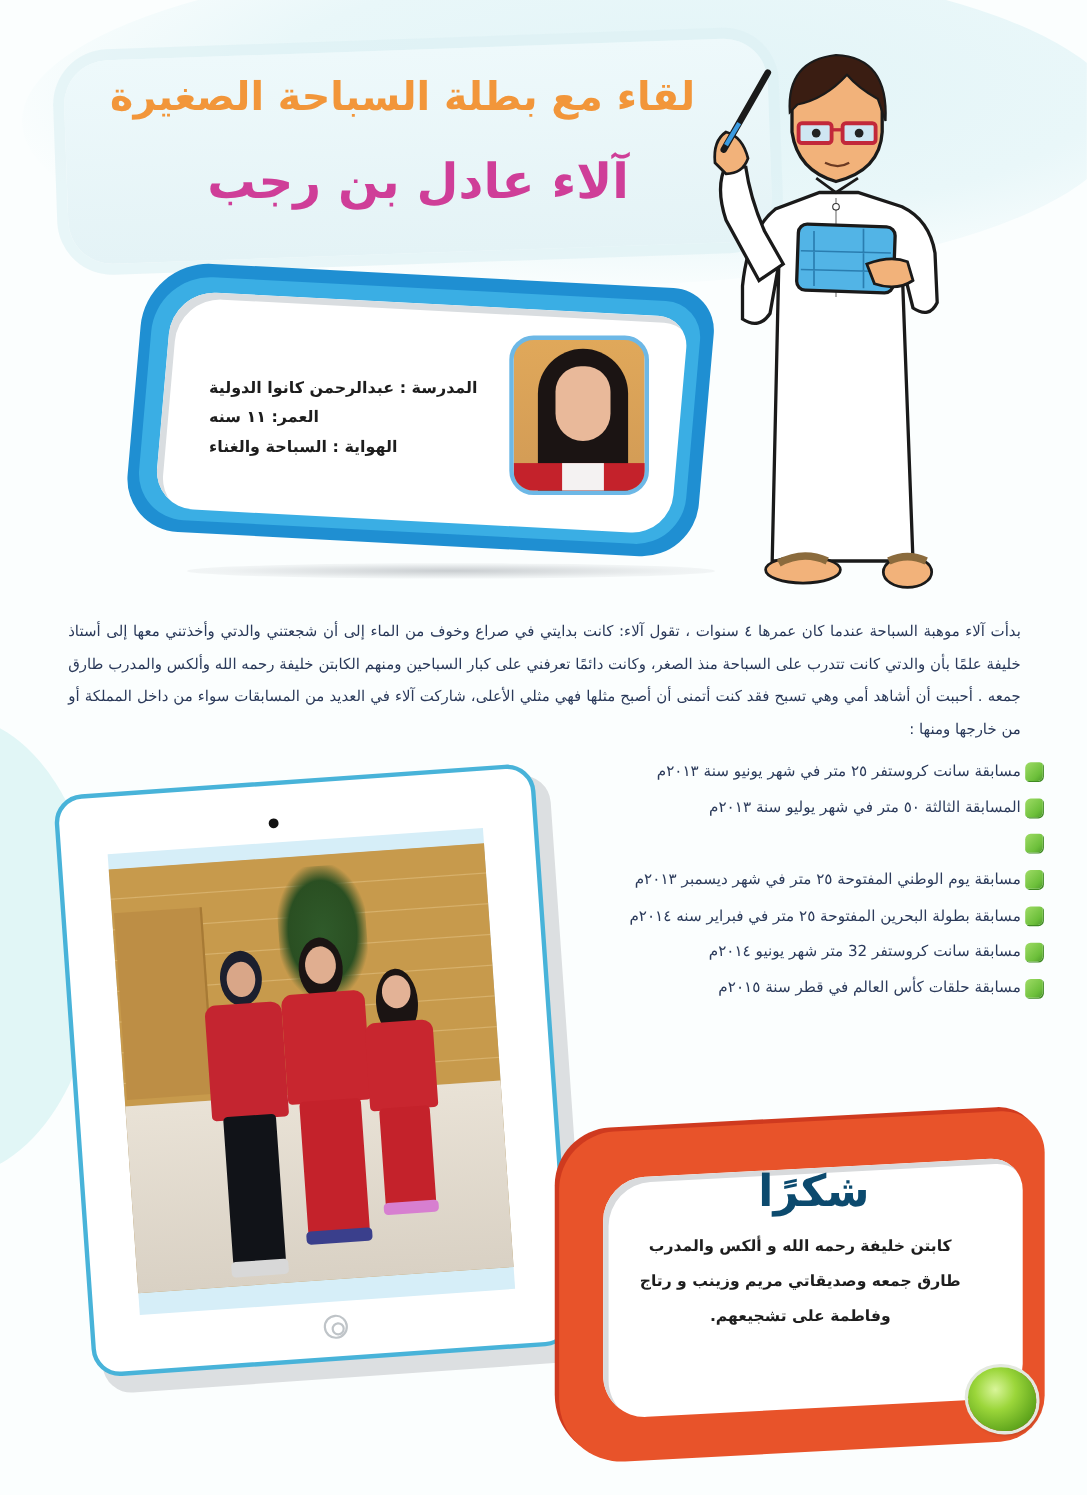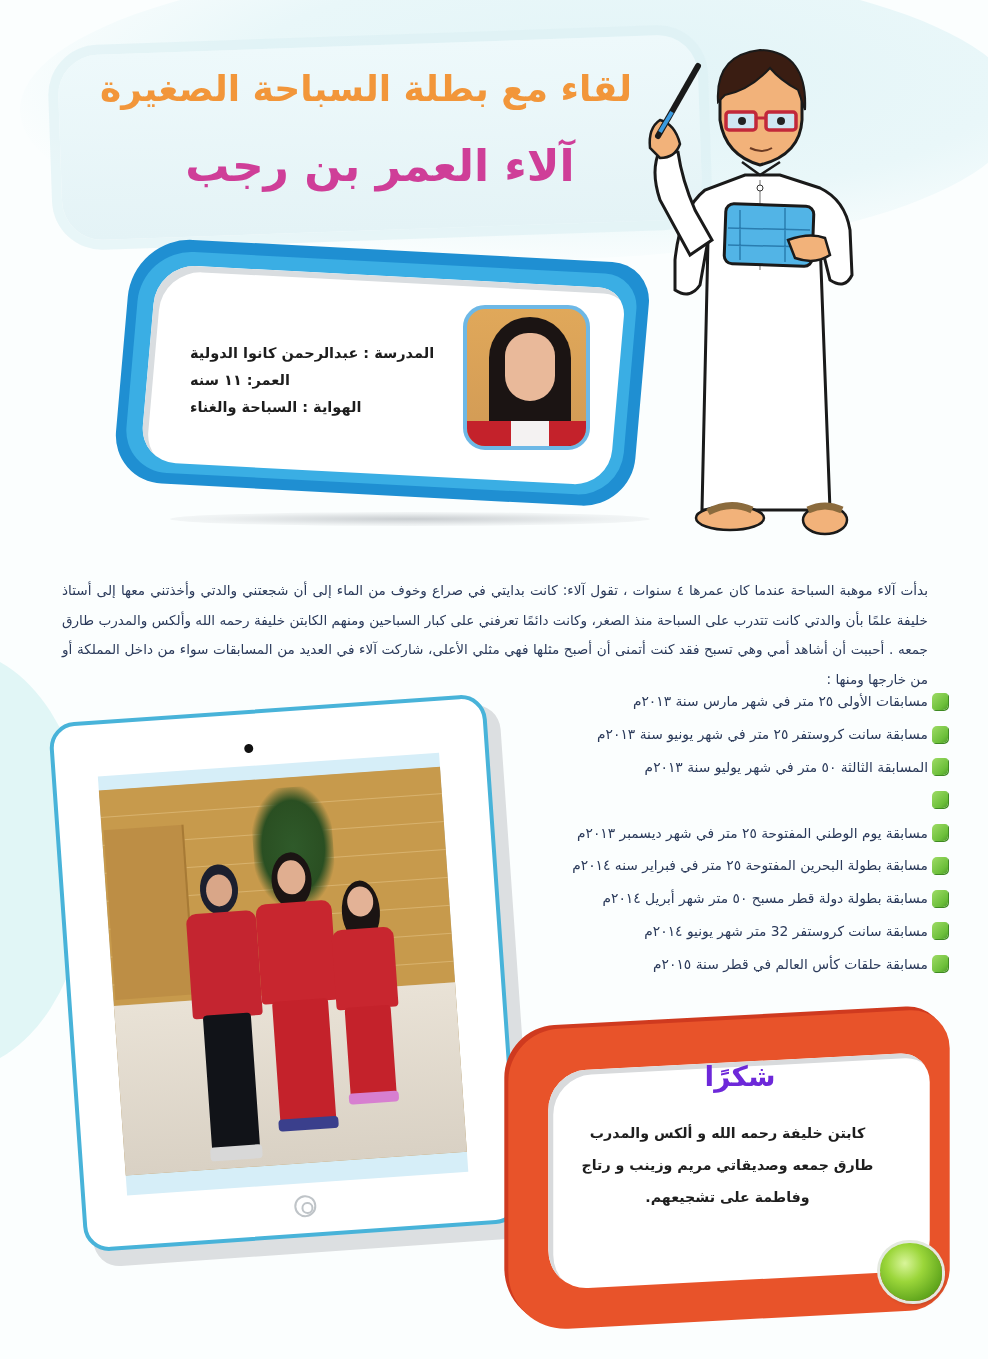--- a/index.html
+++ b/index.html
@@ -200,7 +200,7 @@
 <div class="abs title-banner"></div>
 
 <div class="abs title-line1">لقاء مع بطلة السباحة الصغيرة</div>
-<div class="abs title-line2">آلاء العمر بن رجب</div>
+<div class="abs title-line2">آلاء عادل بن رجب</div>
 
 <svg class="abs char" viewBox="0 0 260 500">
 

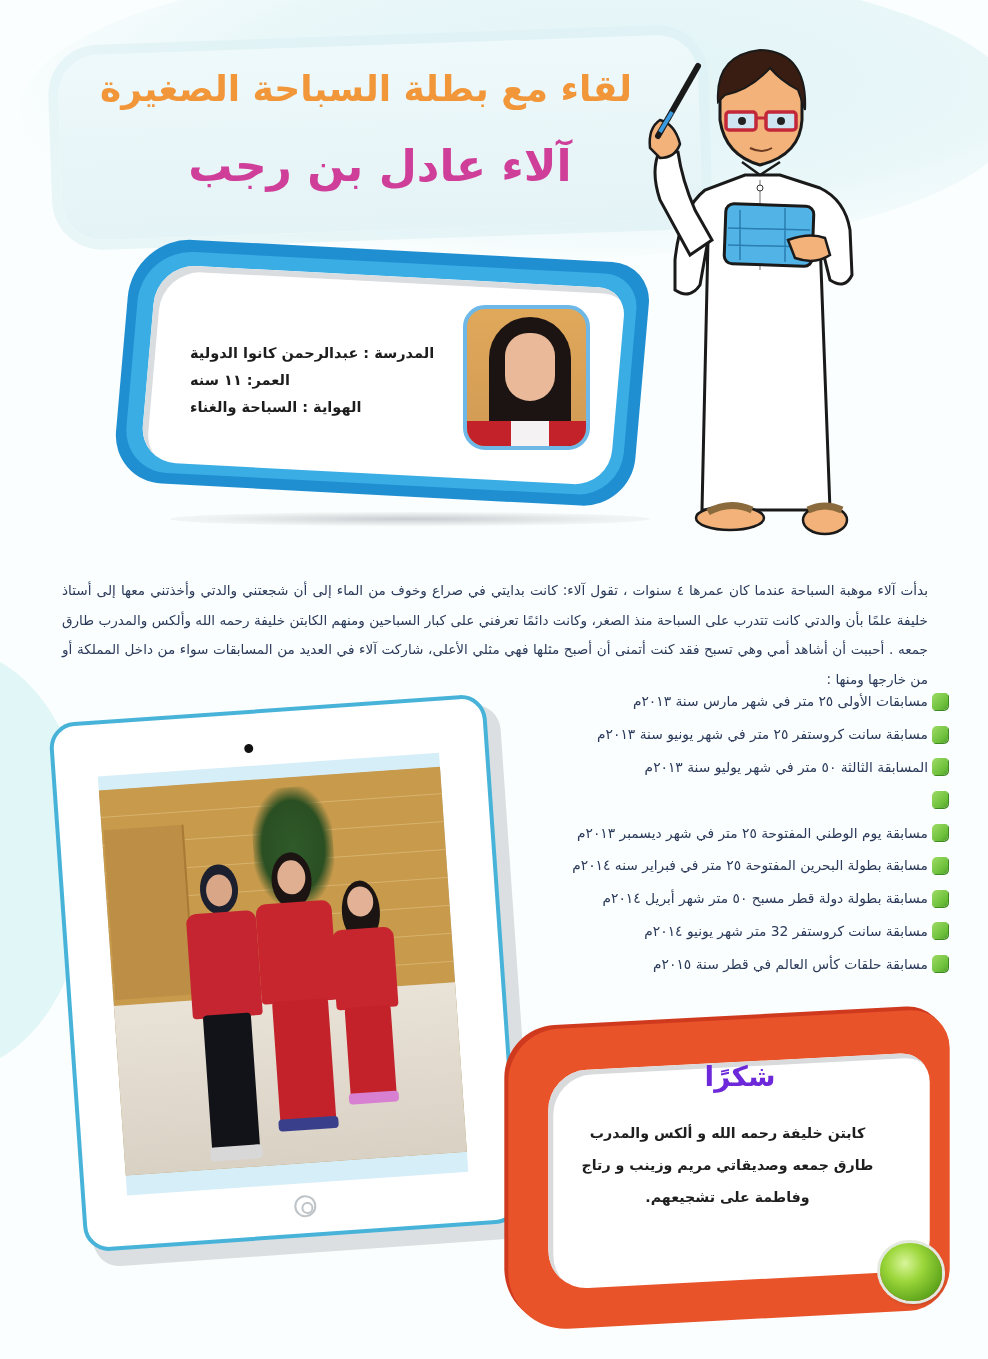--- a/index.html
+++ b/index.html
@@ -100,7 +100,7 @@
   .intro {
     left: 62px; top: 560px; width: 866px;
     text-align: justify; text-align-last: right;
-    font-size: 13.6px; line-height: 29.5px; color: #2b3a5a; margin-top: 16px;
+    font-size: 13.6px; line-height: 29.5px; color: #2b3a5a;
   }
 
   

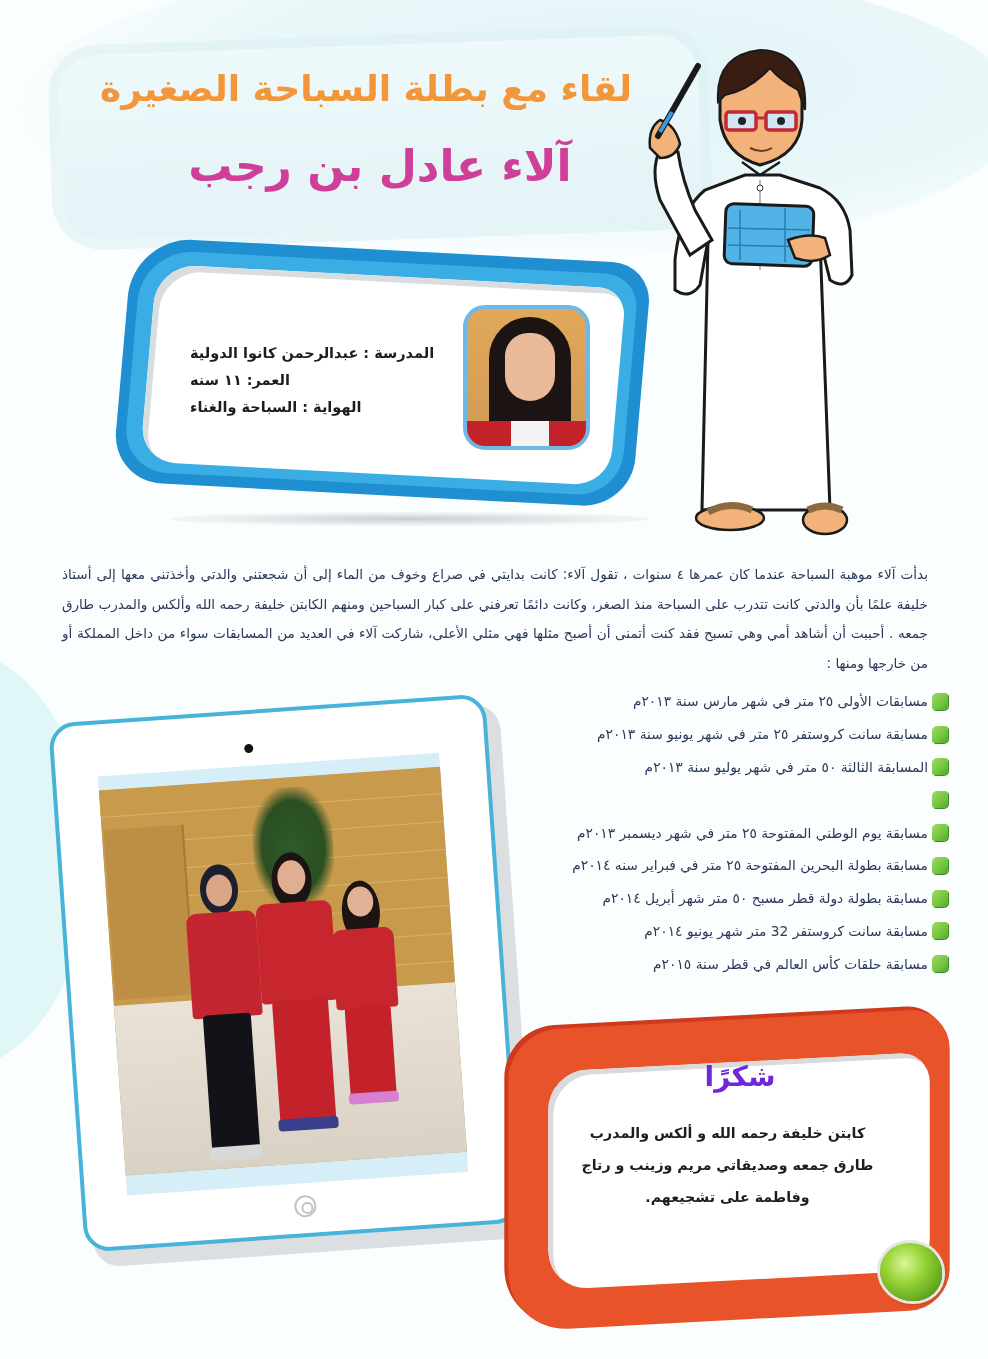--- a/index.html
+++ b/index.html
@@ -260,10 +260,6 @@
 <ul class="abs comp-list">
   <li class="comp-item">
       <span class="bullet"></span>
-      <span>مسابقات الأولى ٢٥ متر في شهر مارس سنة ٢٠١٣م</span>
-    </li>
-  <li class="comp-item">
-      <span class="bullet"></span>
       <span>مسابقة سانت كروستفر ٢٥ متر في شهر يونيو سنة ٢٠١٣م</span>
     </li>
   <li class="comp-item">

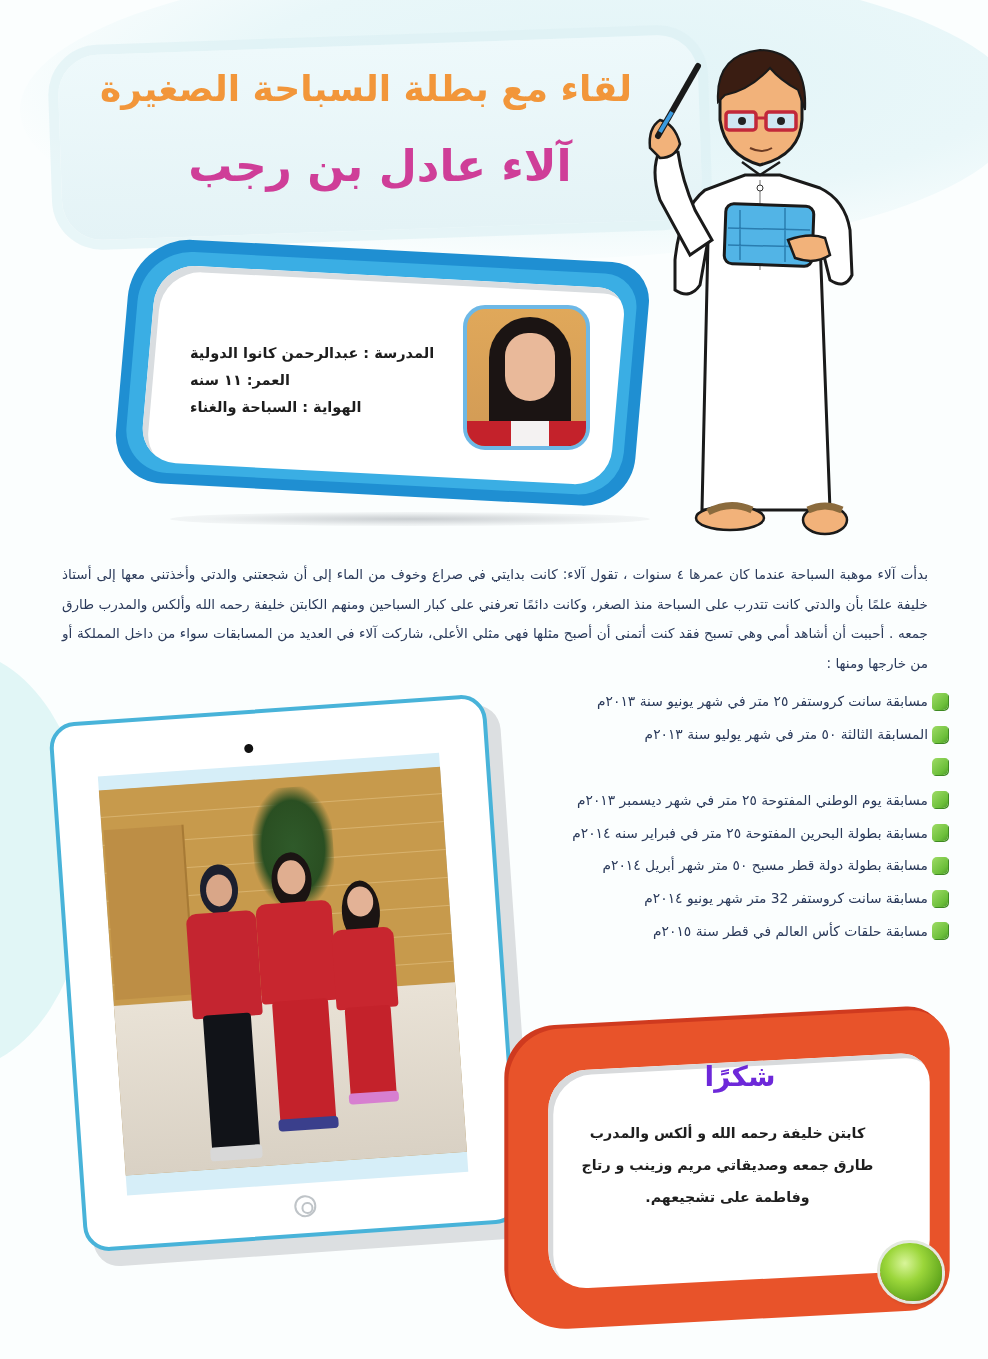--- a/index.html
+++ b/index.html
@@ -279,10 +279,6 @@
     </li>
   <li class="comp-item">
       <span class="bullet"></span>
-      <span>مسابقة بطولة دولة قطر مسبح ٥٠ متر شهر أبريل ٢٠١٤م</span>
-    </li>
-  <li class="comp-item">
-      <span class="bullet"></span>
       <span>مسابقة سانت كروستفر 32 متر شهر يونيو ٢٠١٤م</span>
     </li>
   <li class="comp-item">

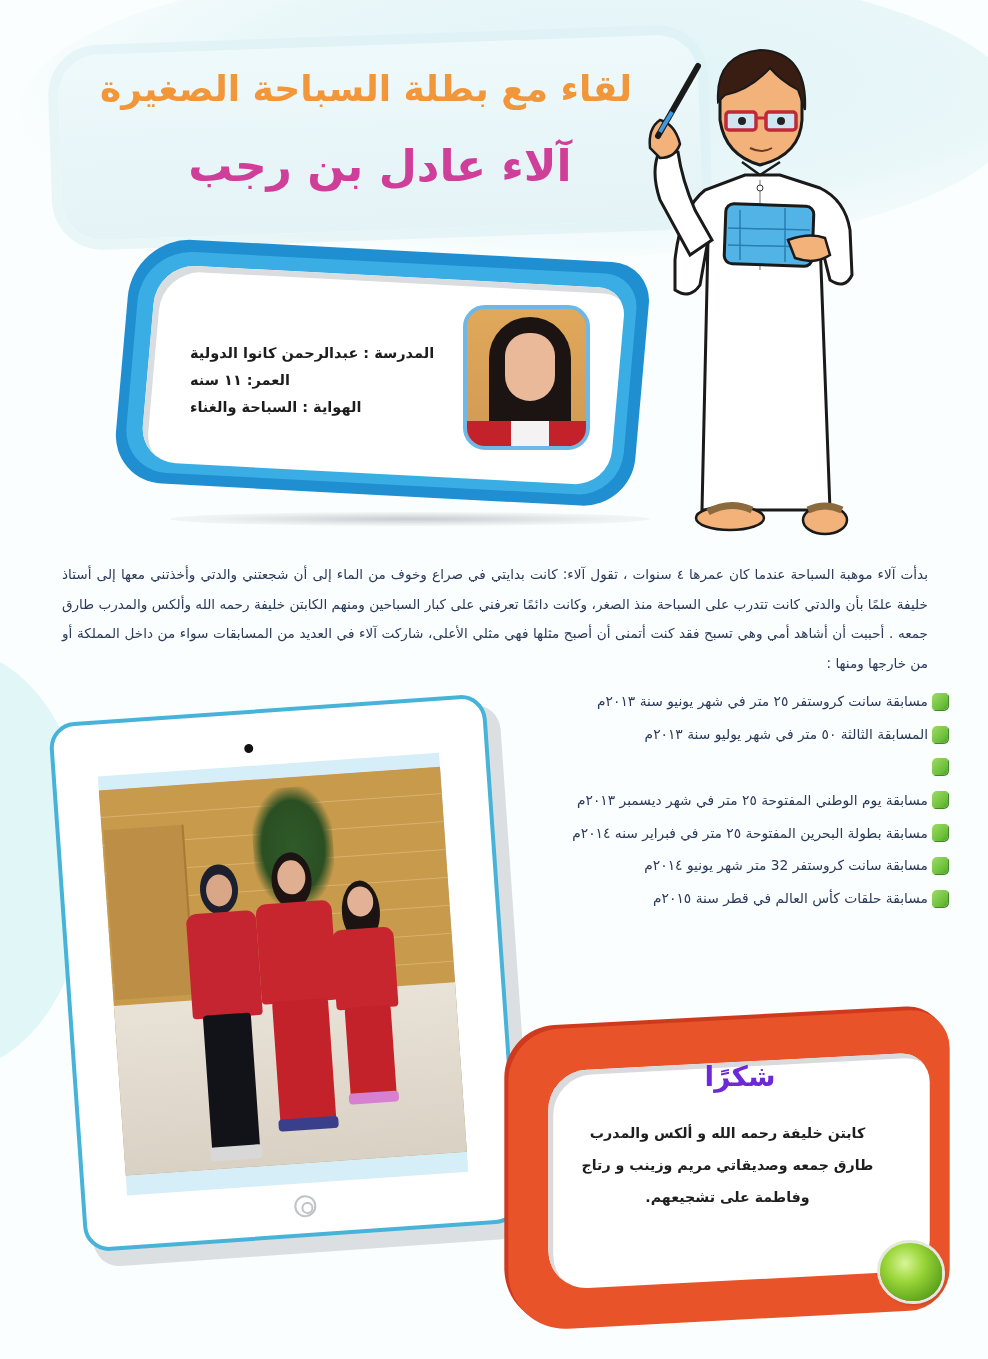--- a/index.html
+++ b/index.html
@@ -179,7 +179,7 @@
   }
   .thanks-title {
     left: 640px; top: 1060px; width: 200px; text-align: center;
-    font-weight: bold; font-size: 28px; color: #6d28d9;
+    font-weight: bold; font-size: 40px; color: #0c4a6e;
   }
   .thanks-body {
     left: 560px; top: 1117px; width: 335px; text-align: center;

